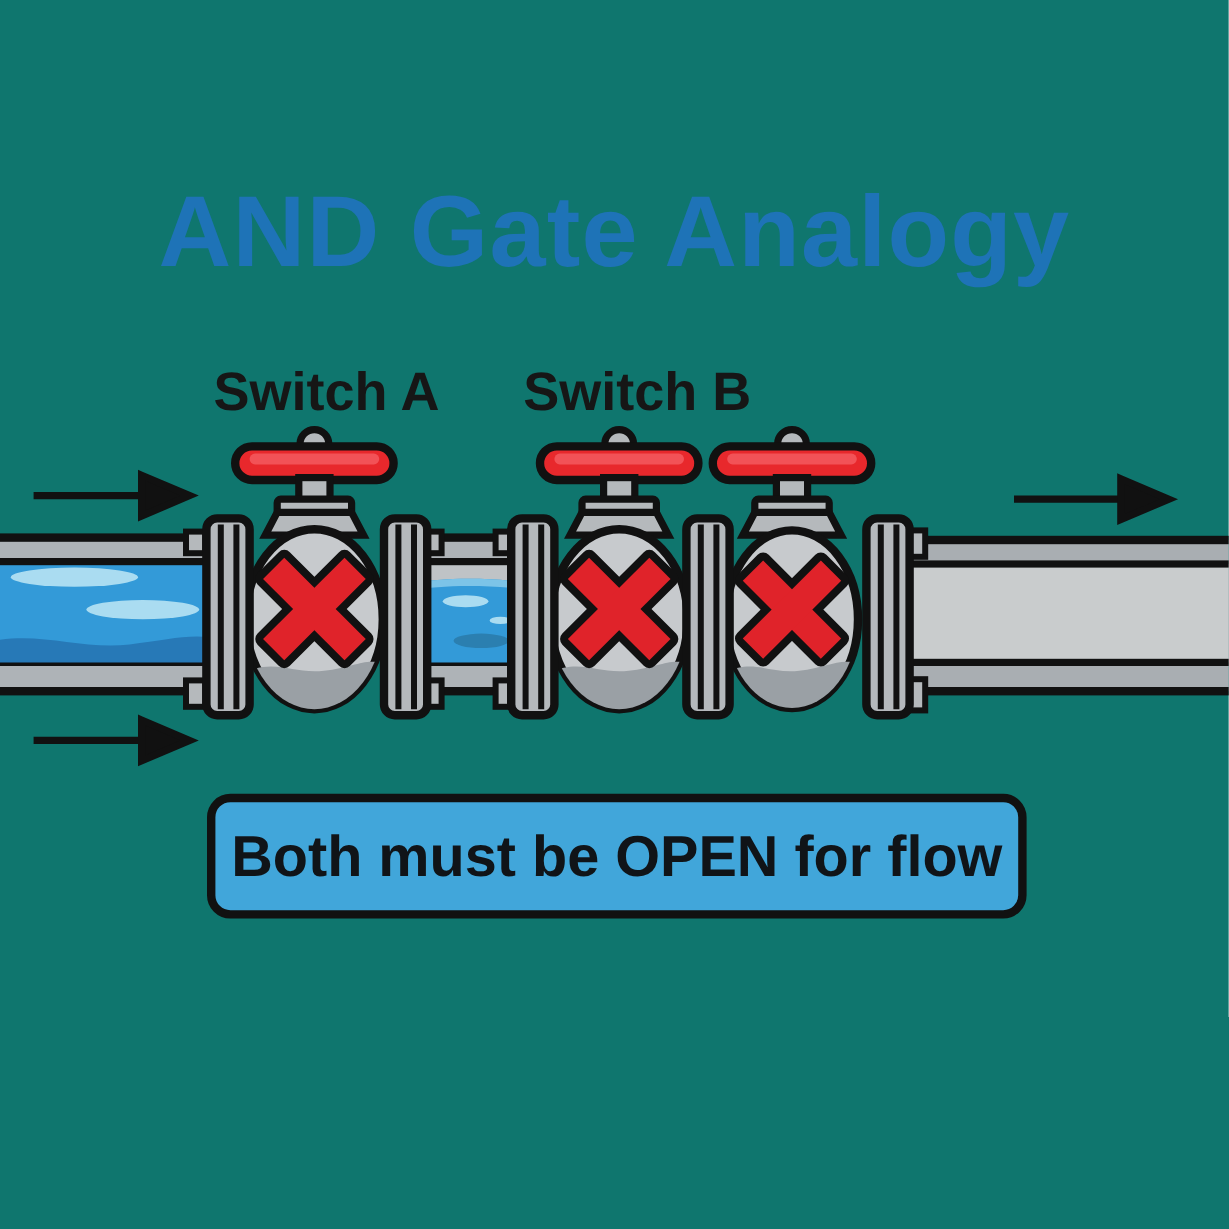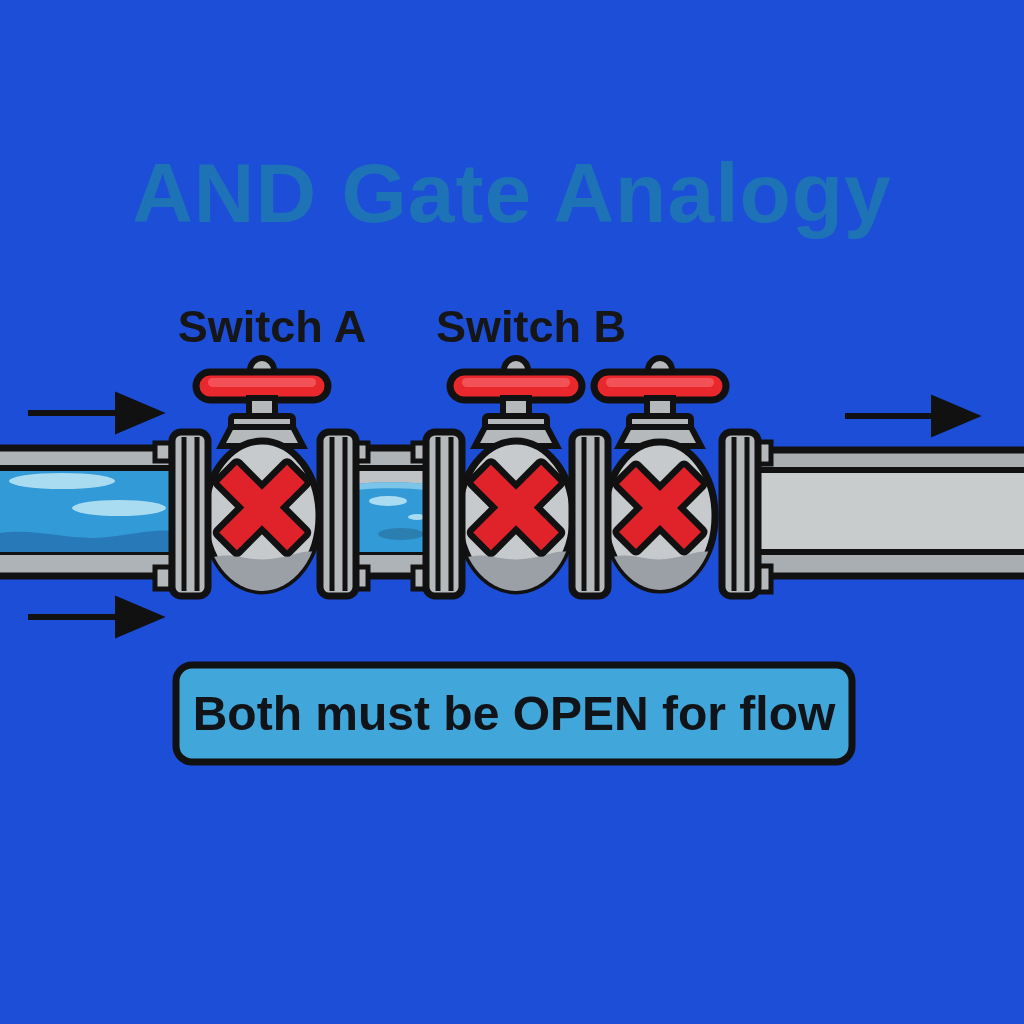--- a/index.html
+++ b/index.html
@@ -5,7 +5,7 @@
   html, body { margin: 0; padding: 0; background: #ffffff; }
   .stage {
     width: 1024px; height: 1024px;
-    background: #1d4ed8;
+    background: #0f766e;
     position: relative;
     overflow: hidden;
     font-family: "Liberation Sans", sans-serif;

